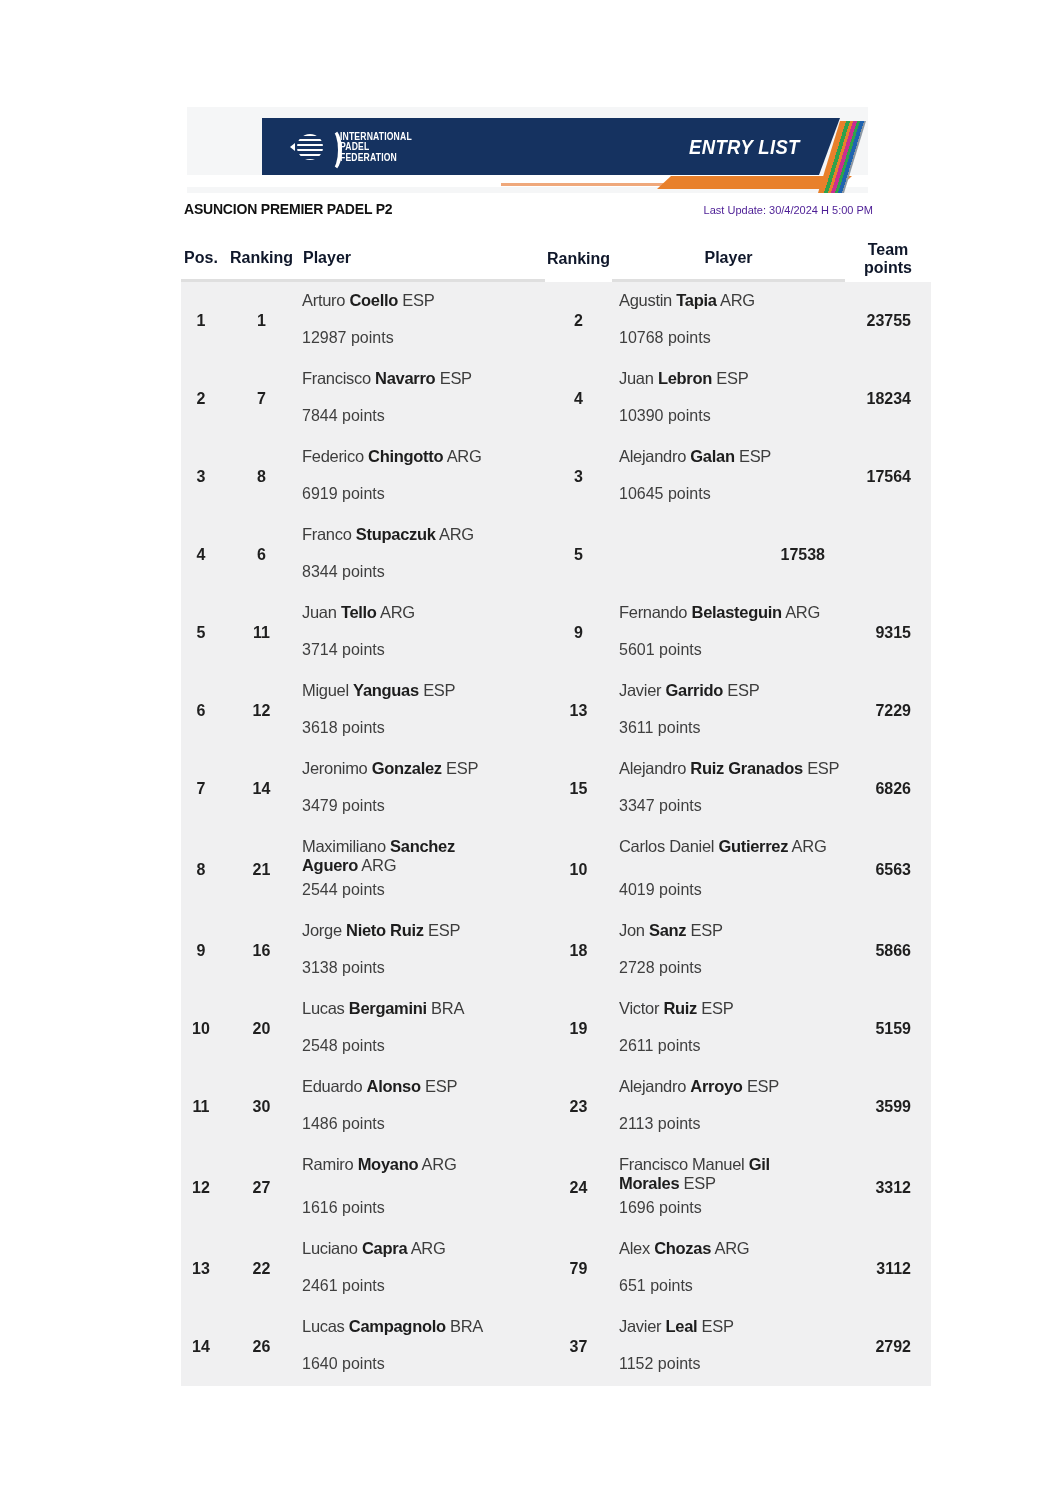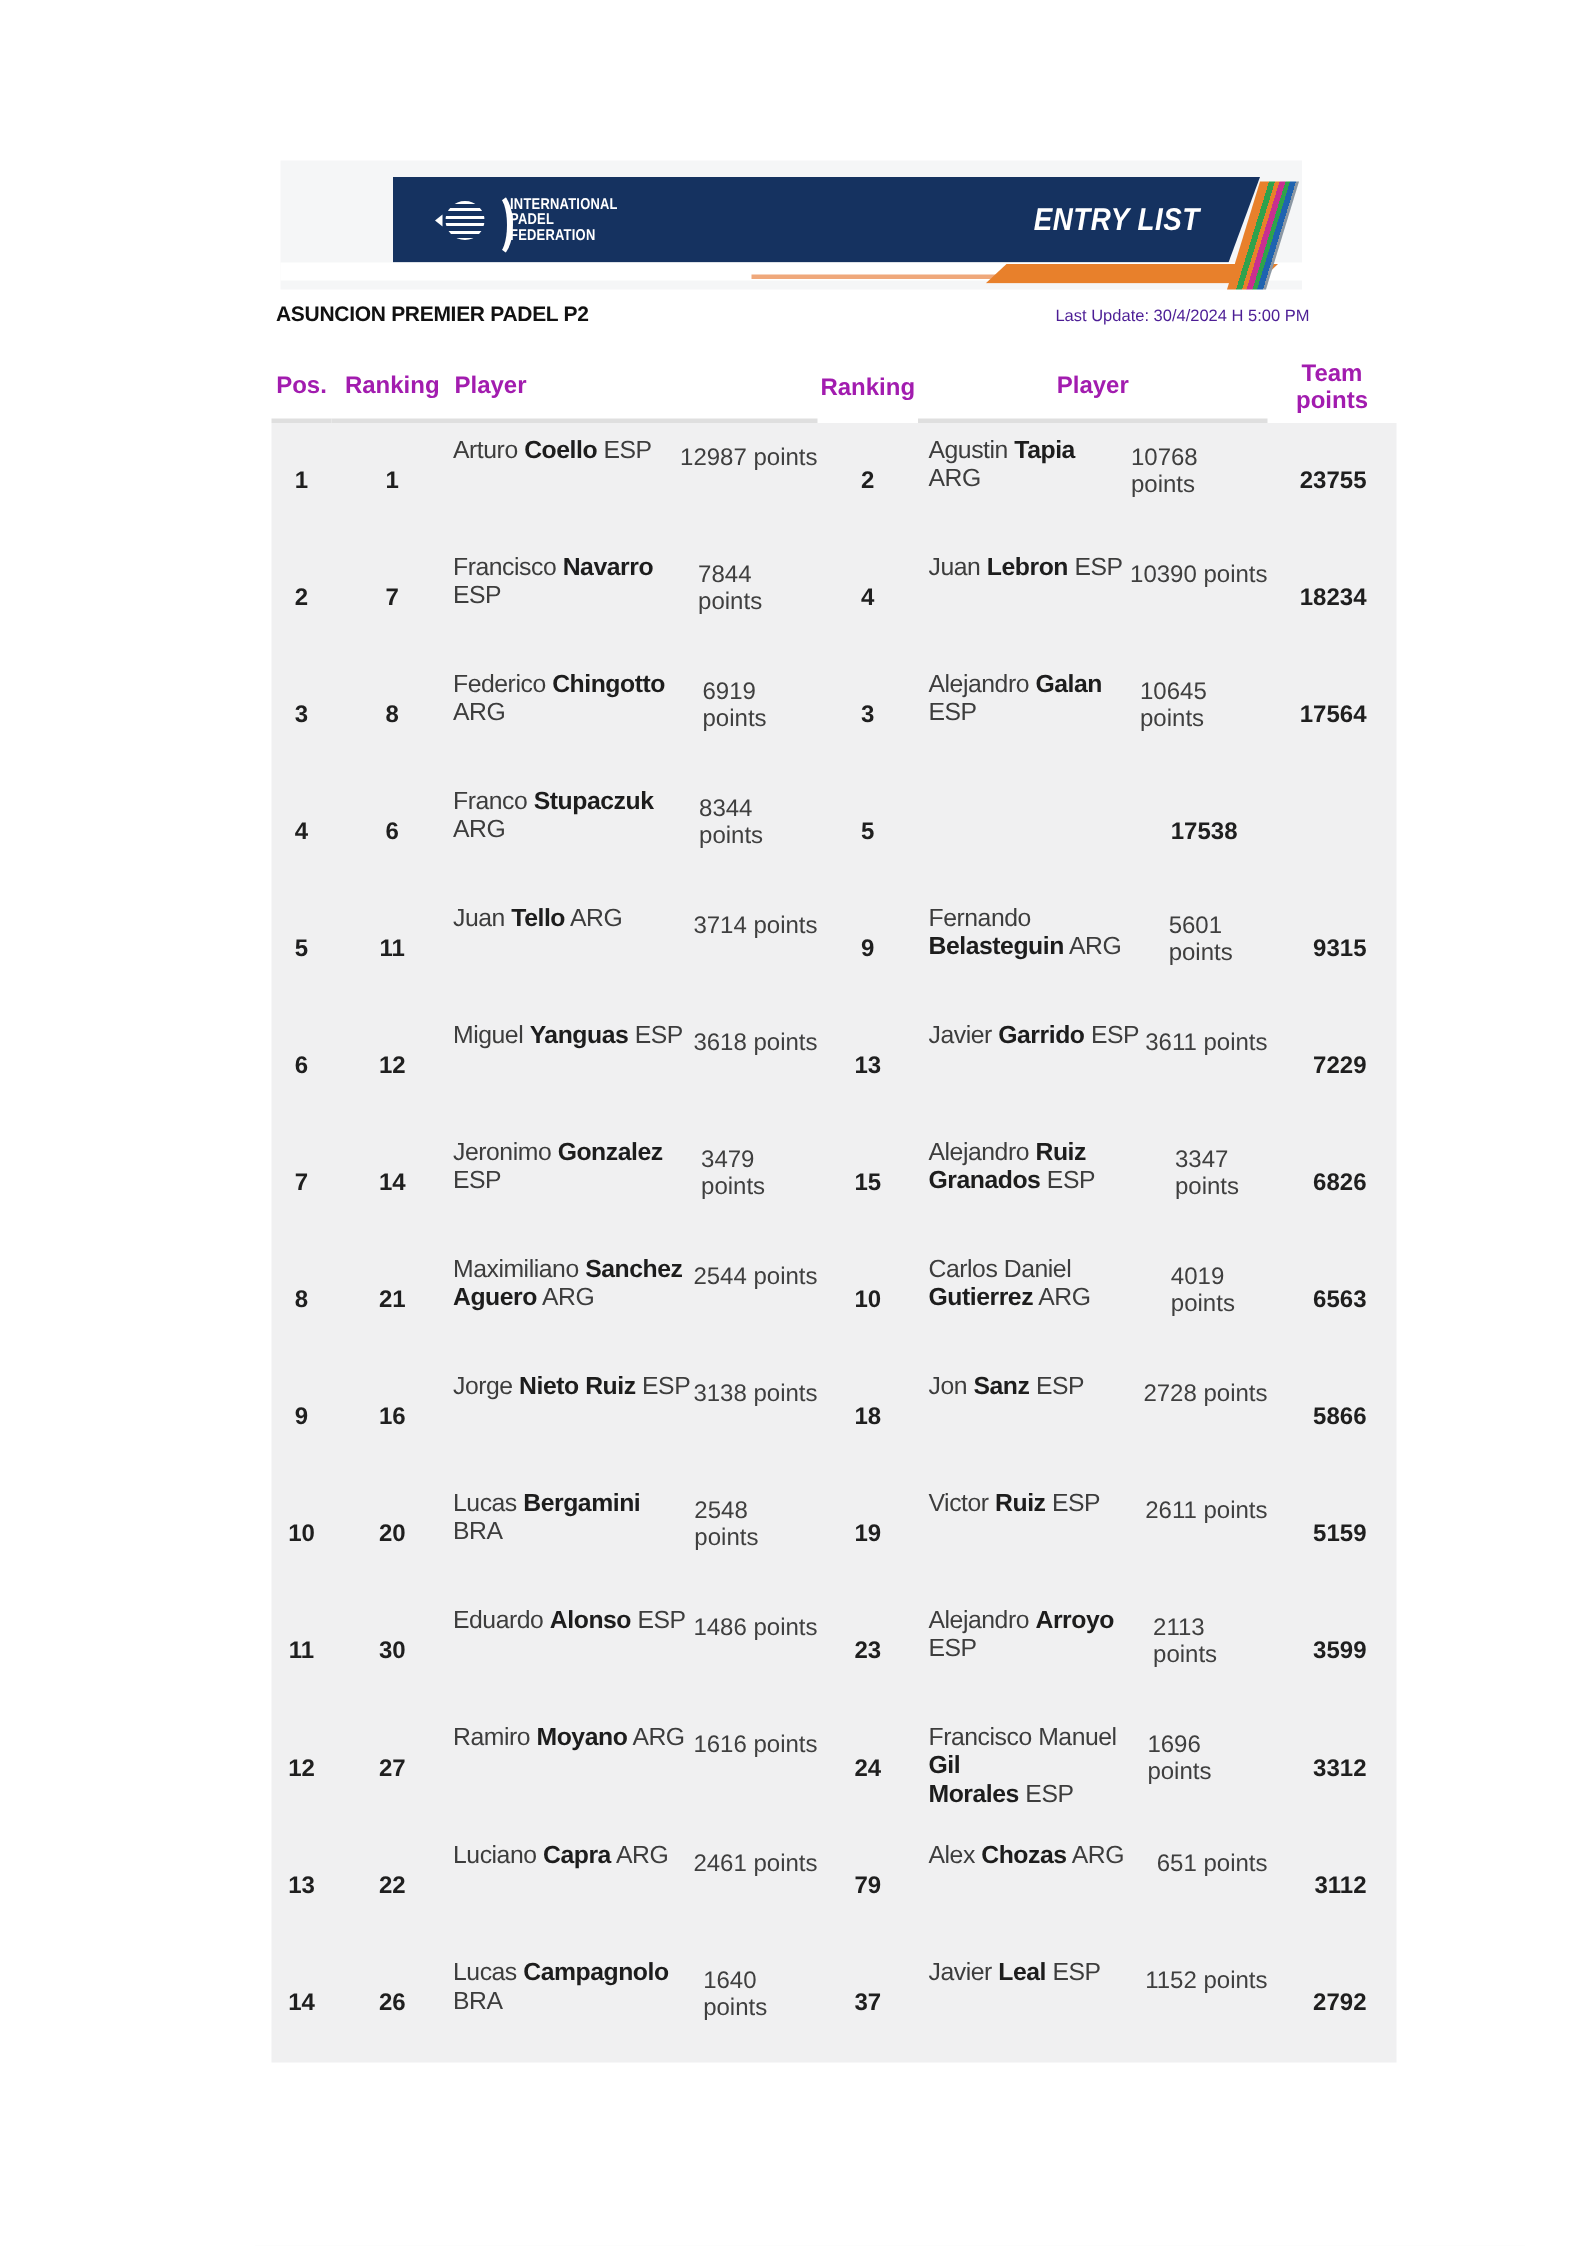--- a/index.html
+++ b/index.html
@@ -42,7 +42,7 @@
   .grid-cols{display:grid;grid-template-columns:40px 81px 243px 67px 233px 86px;}
   .thead{height:46px;background:#fff;}
   .th{display:flex;align-items:center;height:100%;box-sizing:border-box;
-      font-weight:bold;font-size:16px;color:#a21caf;}
+      font-weight:bold;font-size:16px;color:#0f172a;}
   .th.b{border-bottom:3px solid #dfdfdf;}
   .th.ctr{justify-content:center;}
   .th.lft{justify-content:flex-start;padding-left:1px;}

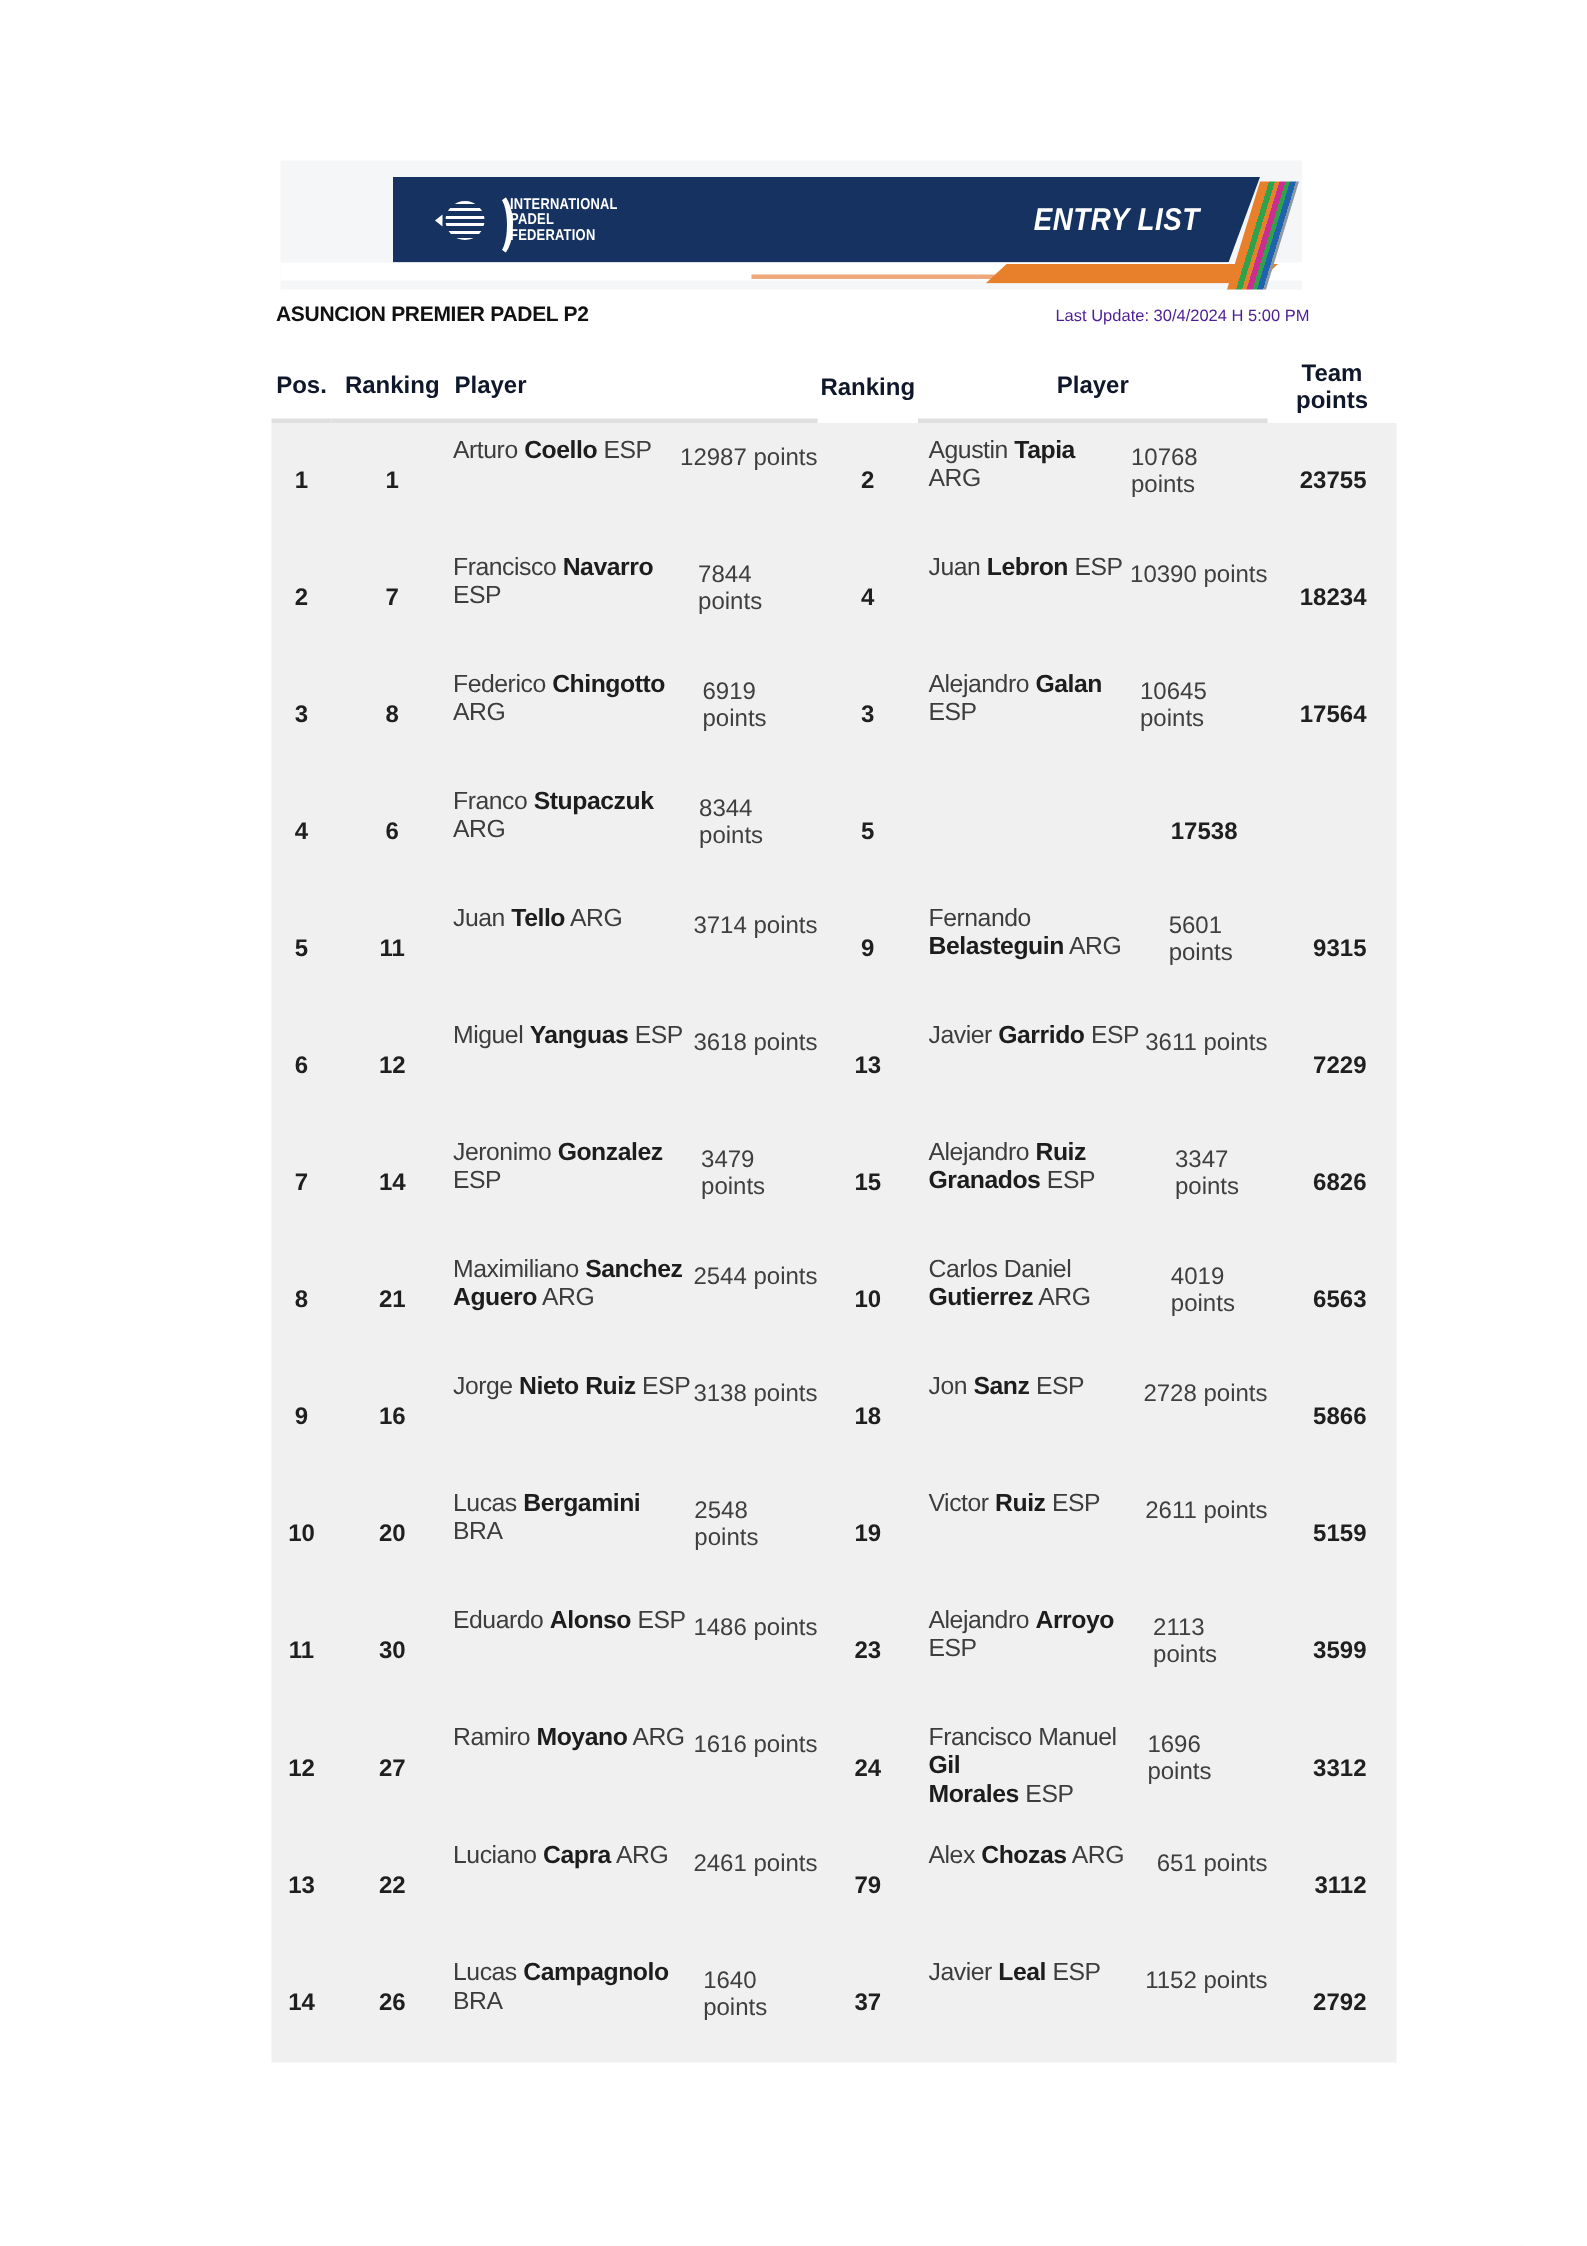--- a/index.html
+++ b/index.html
@@ -54,7 +54,7 @@
   .num{display:flex;align-items:center;justify-content:center;
        font-weight:bold;font-size:16px;color:#1f1f1f;}
   .c-team{justify-content:flex-end;padding-right:20px;}
-  .player{display:flex;flex-direction:row;justify-content:space-between;
+  .player{display:flex;flex-direction:column;justify-content:space-between;
        padding:9px 0 13px 0;}
   .player.pr{padding-left:7px;}
   .pname{font-size:16.5px;line-height:19px;letter-spacing:-.3px;color:#3d3d3d;white-space:pre-line;}

